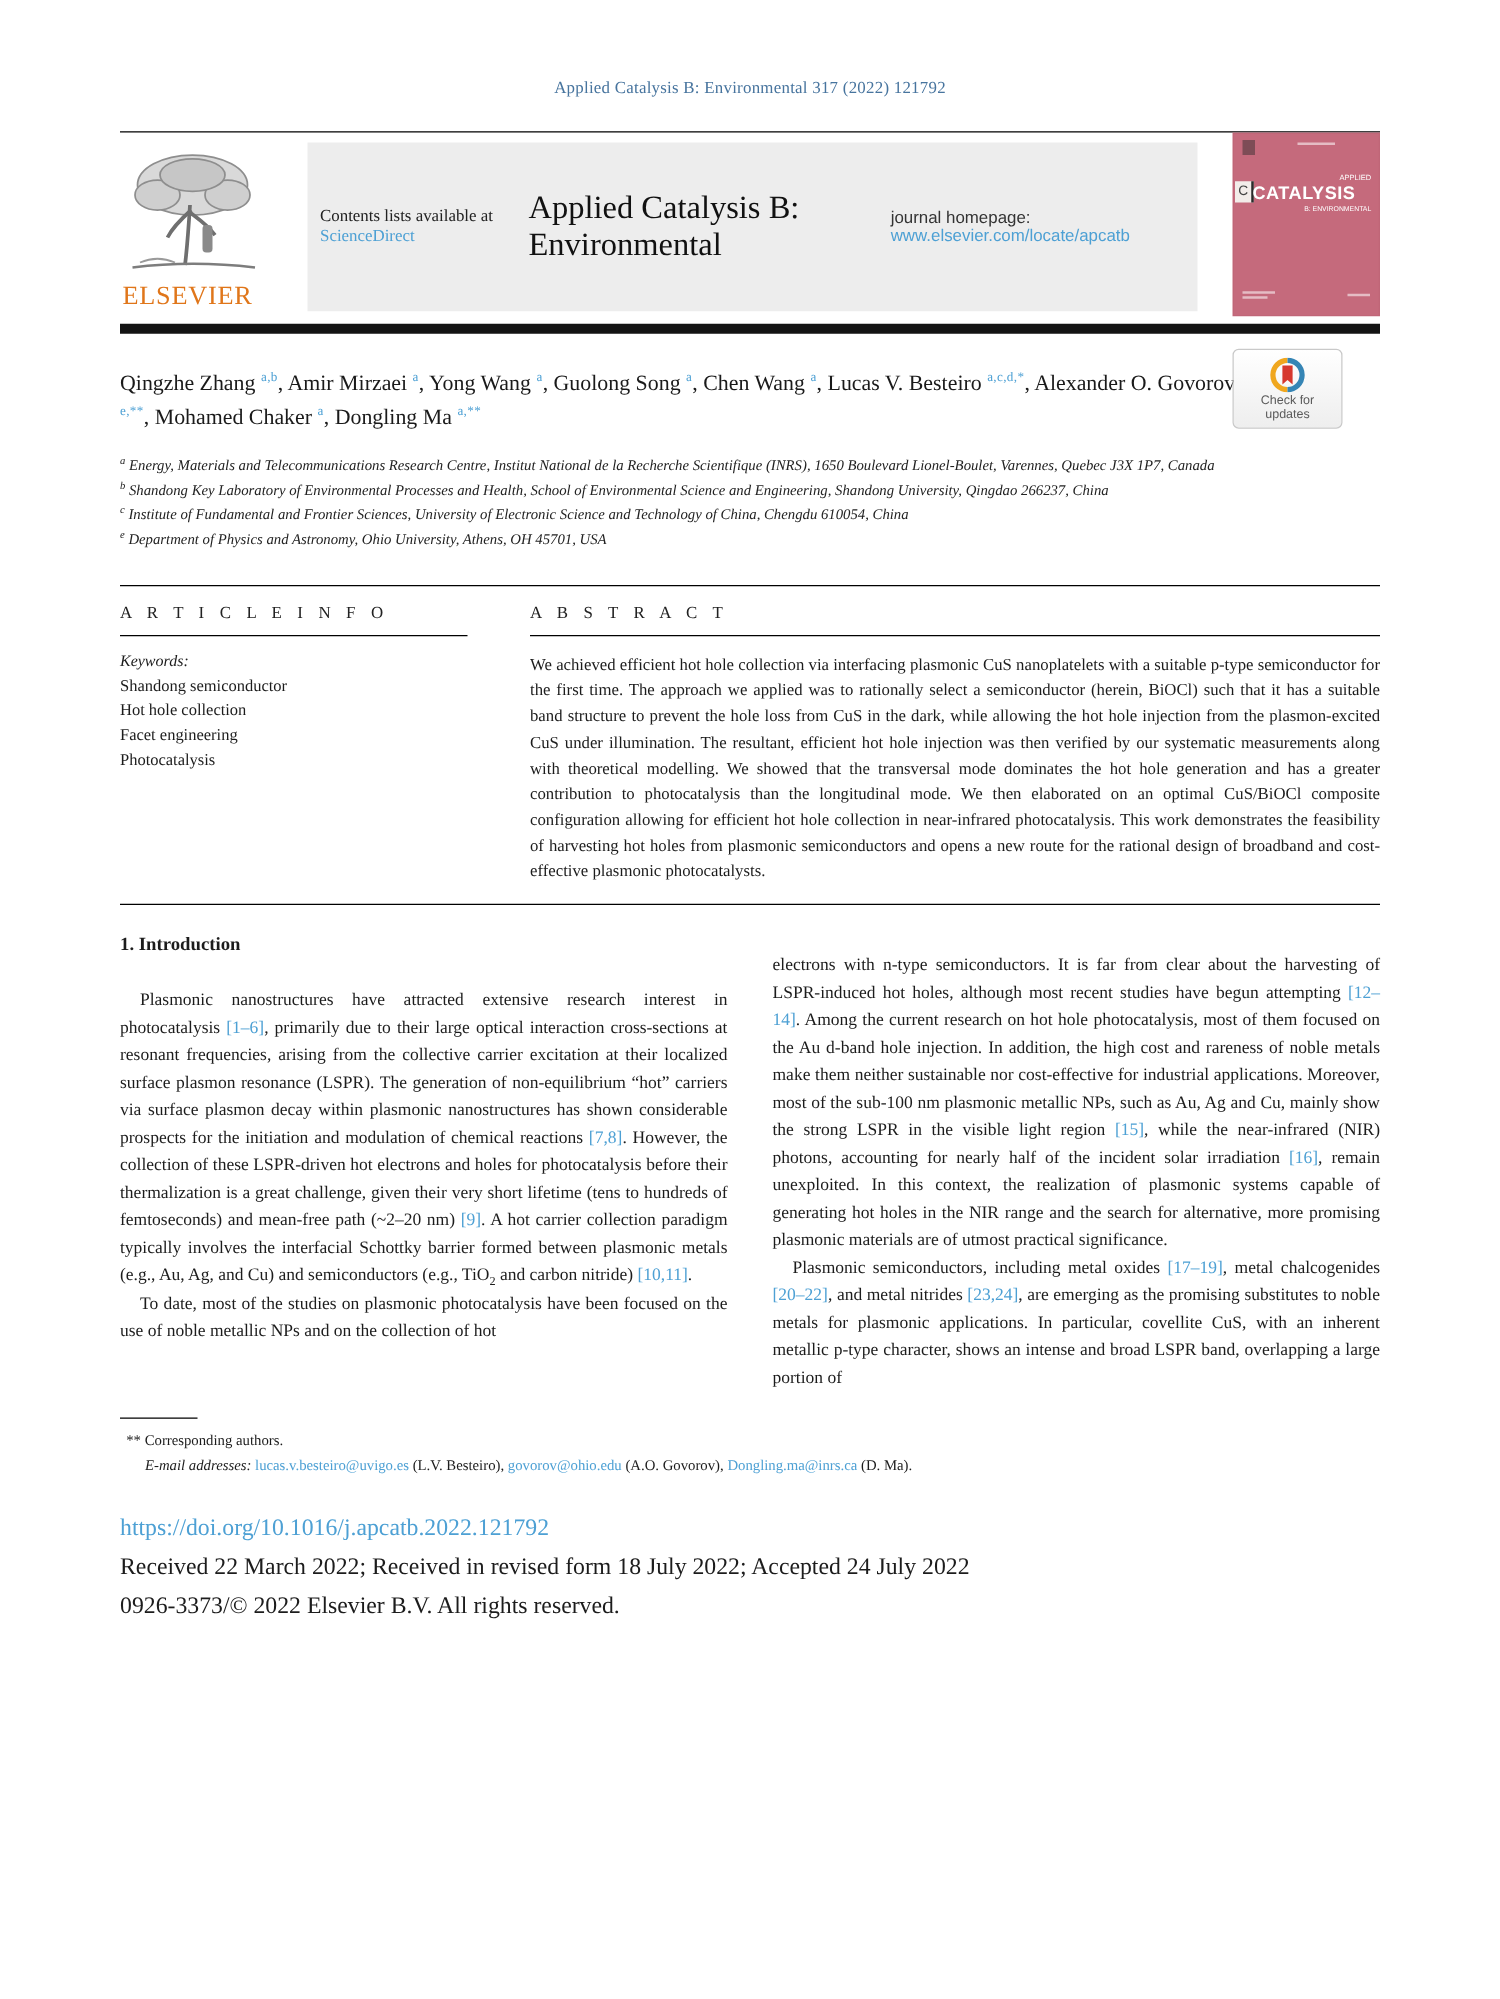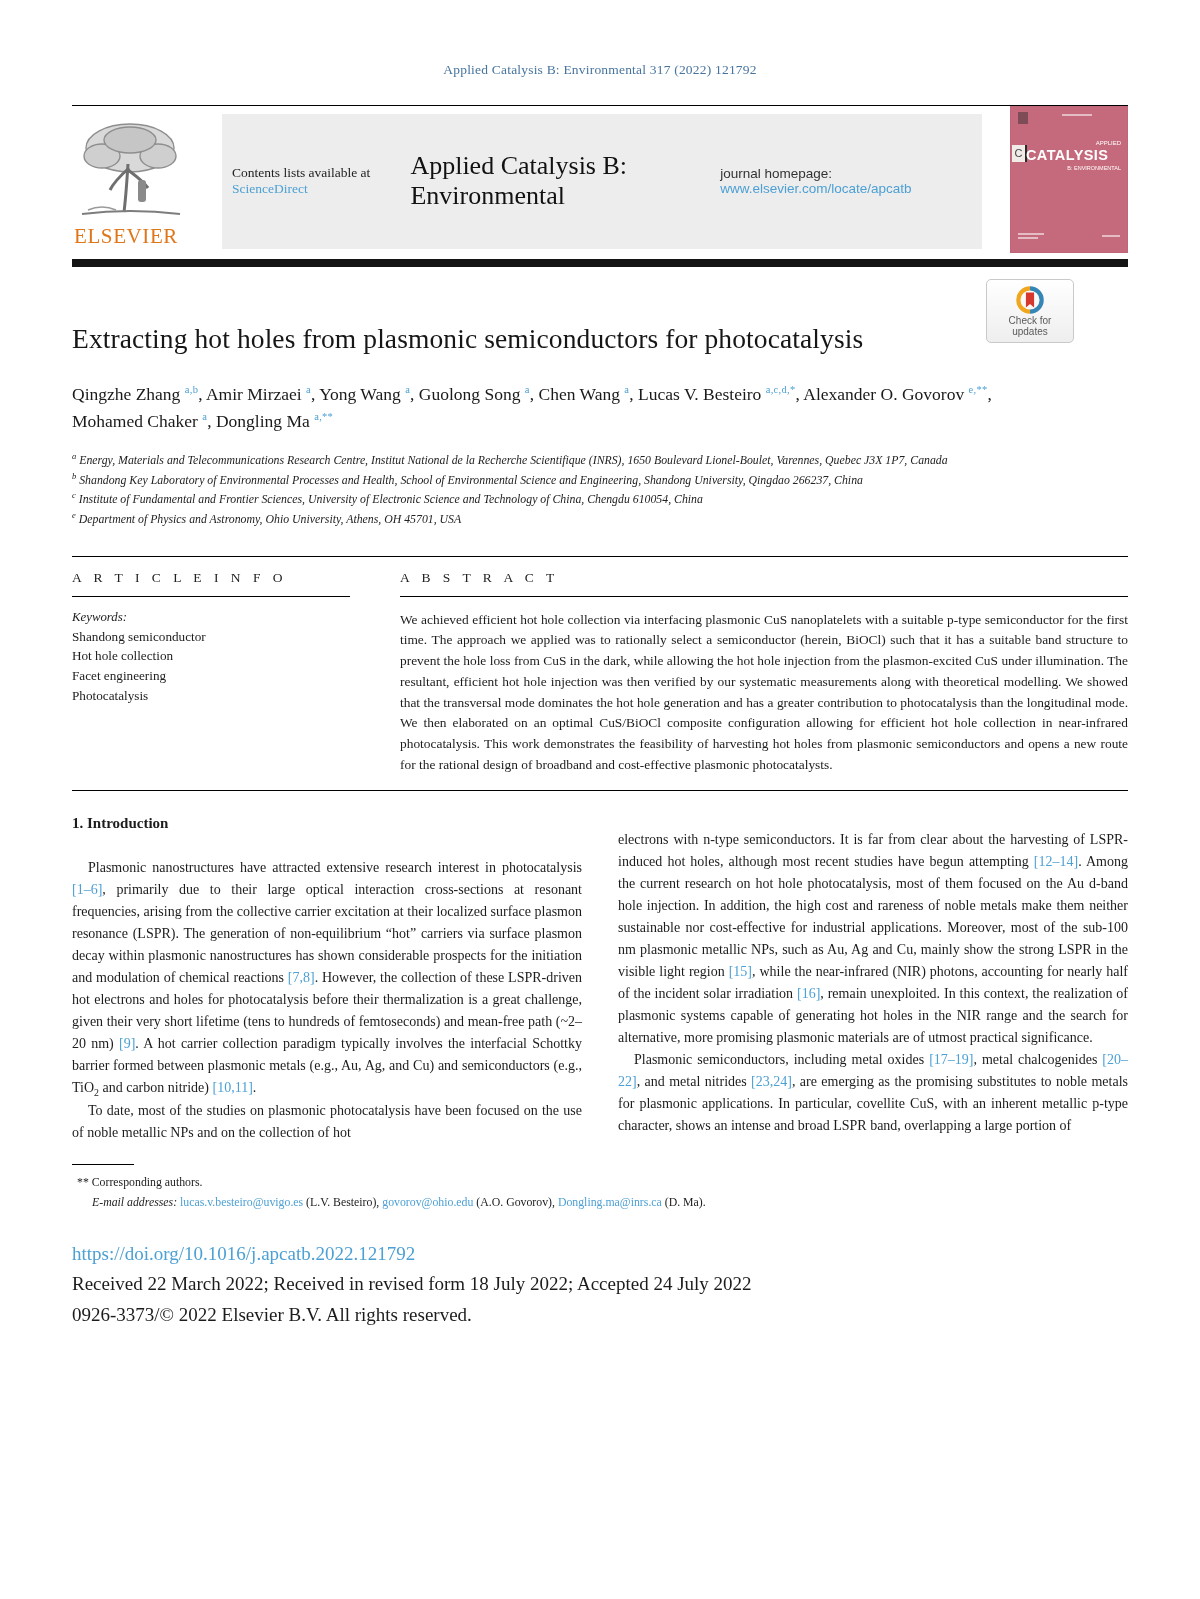--- a/index.html
+++ b/index.html
@@ -7,7 +7,7 @@
     width:1200px;height:1599px;background:#ffffff;overflow:hidden;
     font-family:"Liberation Serif",serif;color:#1c1c1c;position:relative;
   }
-  .page{padding:0 72px;}
+  .page{padding:0 96px;}
 
   
   .citation{padding-top:62px;text-align:center;font-size:13.5px;color:#47749e;letter-spacing:.2px;}

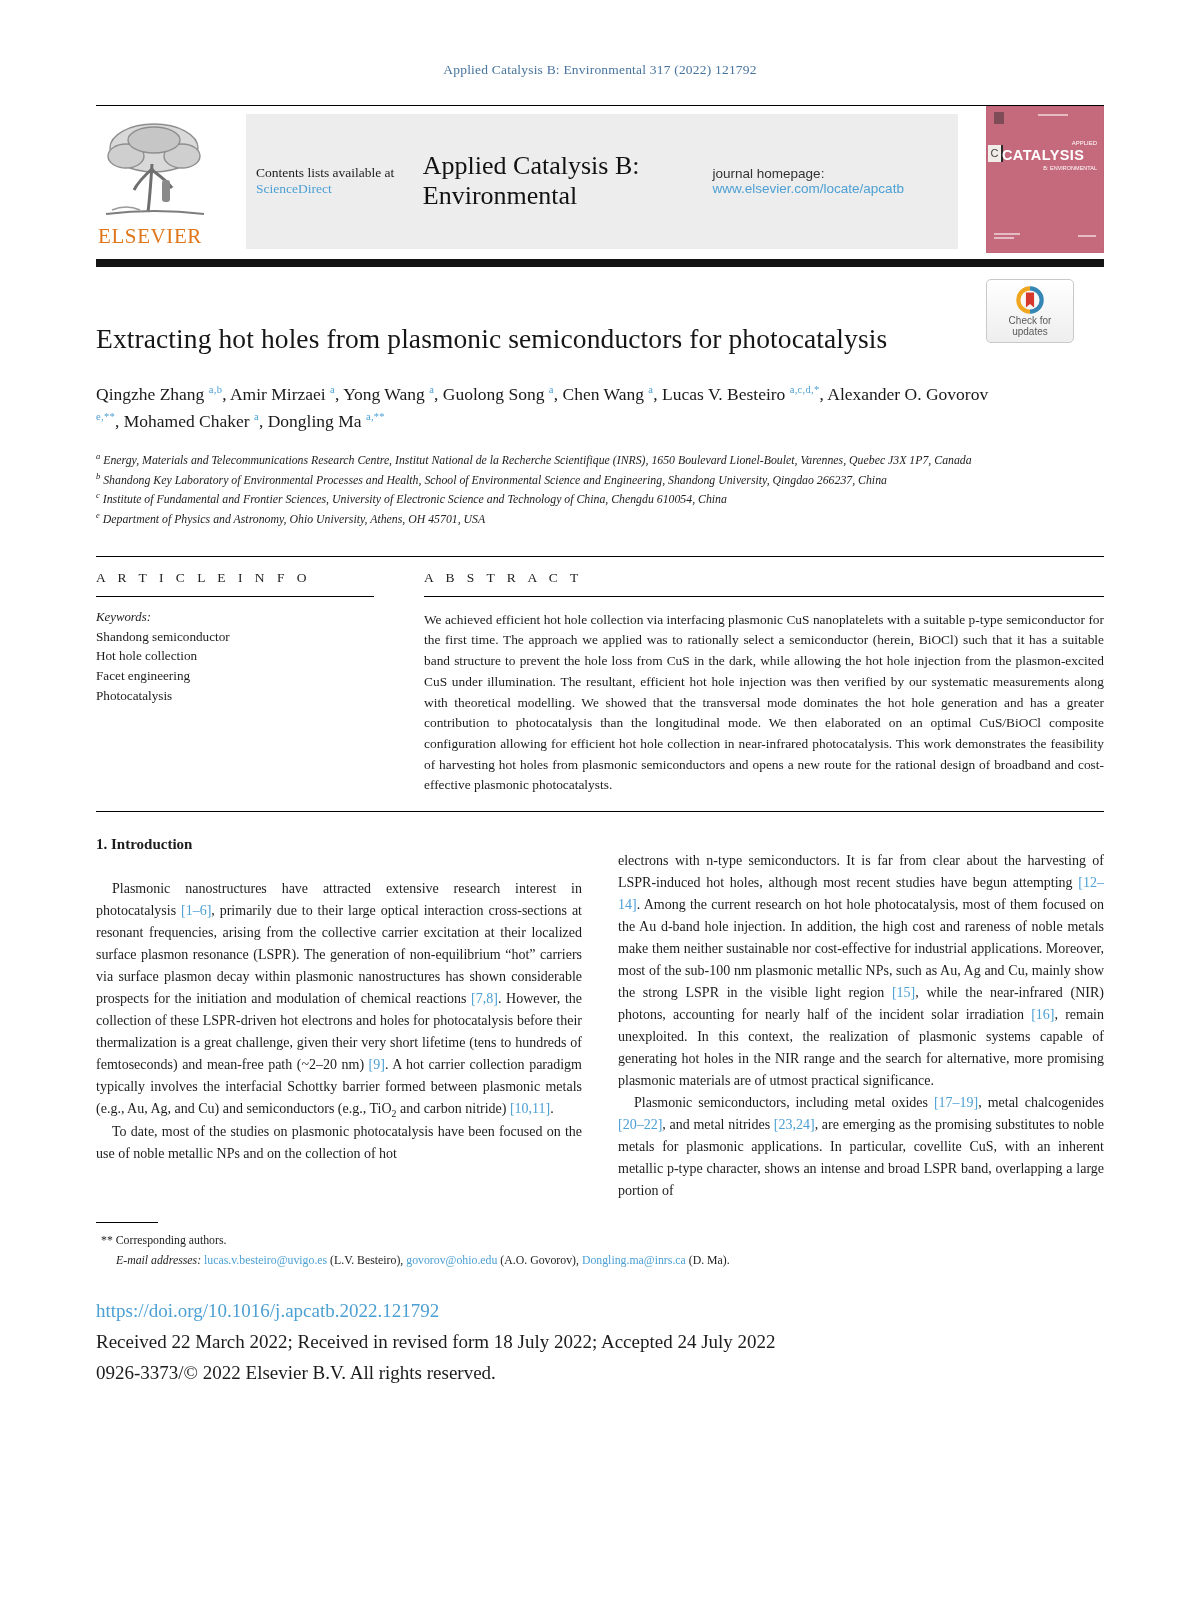--- a/index.html
+++ b/index.html
@@ -136,7 +136,6 @@
 
   <div class="bar-thick"></div>
 
-  <h1 class="article-title" style="font-weight:normal;">Extracting hot holes from plasmonic semiconductors for photocatalysis</h1>
 
   <div class="authors"><span>Qingzhe Zhang </span><sup class="asup">a,b</sup>, <span>Amir Mirzaei </span><sup class="asup">a</sup>, <span>Yong Wang </span><sup class="asup">a</sup>, <span>Guolong Song </span><sup class="asup">a</sup>, <span>Chen Wang </span><sup class="asup">a</sup>, <span>Lucas V. Besteiro </span><sup class="asup">a,c,d,*</sup>, <span>Alexander O. Govorov </span><sup class="asup">e,**</sup>, <span>Mohamed Chaker </span><sup class="asup">a</sup>, <span>Dongling Ma </span><sup class="asup">a,**</sup></div>
 

